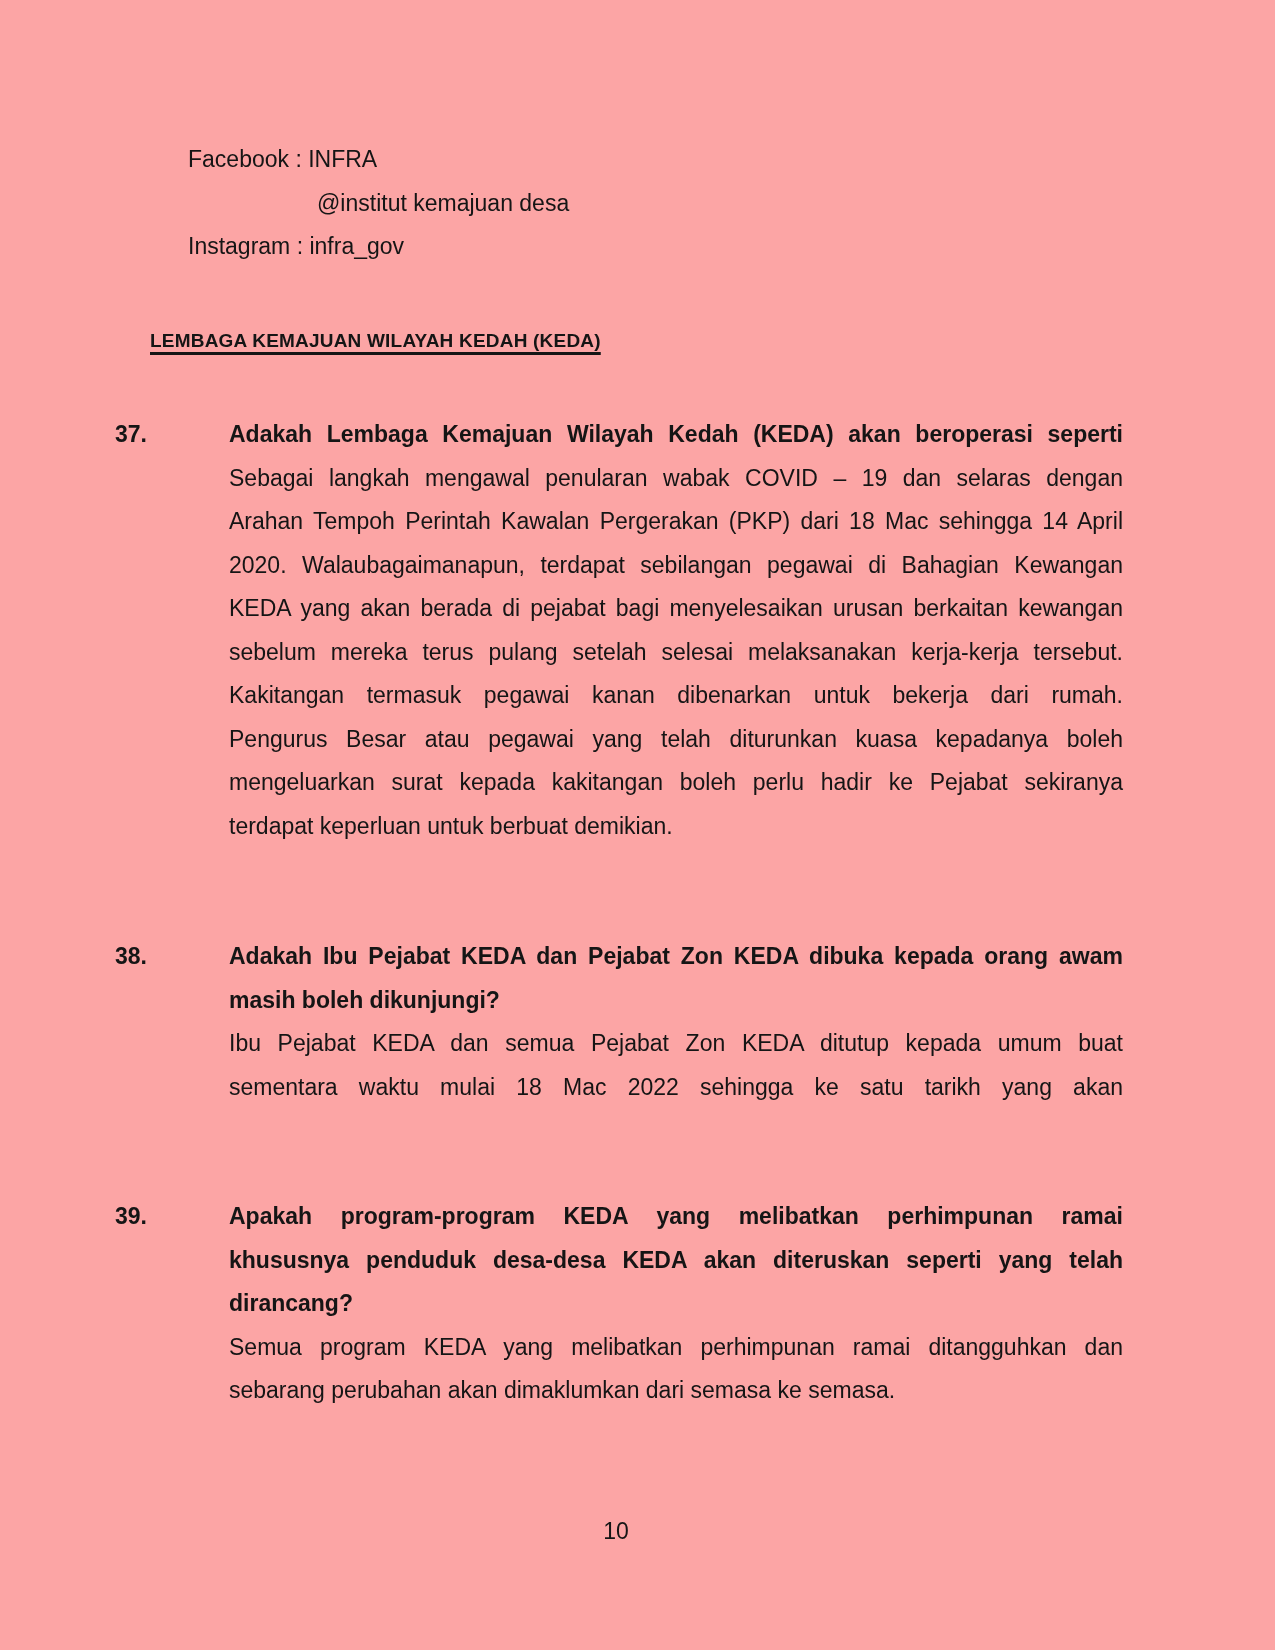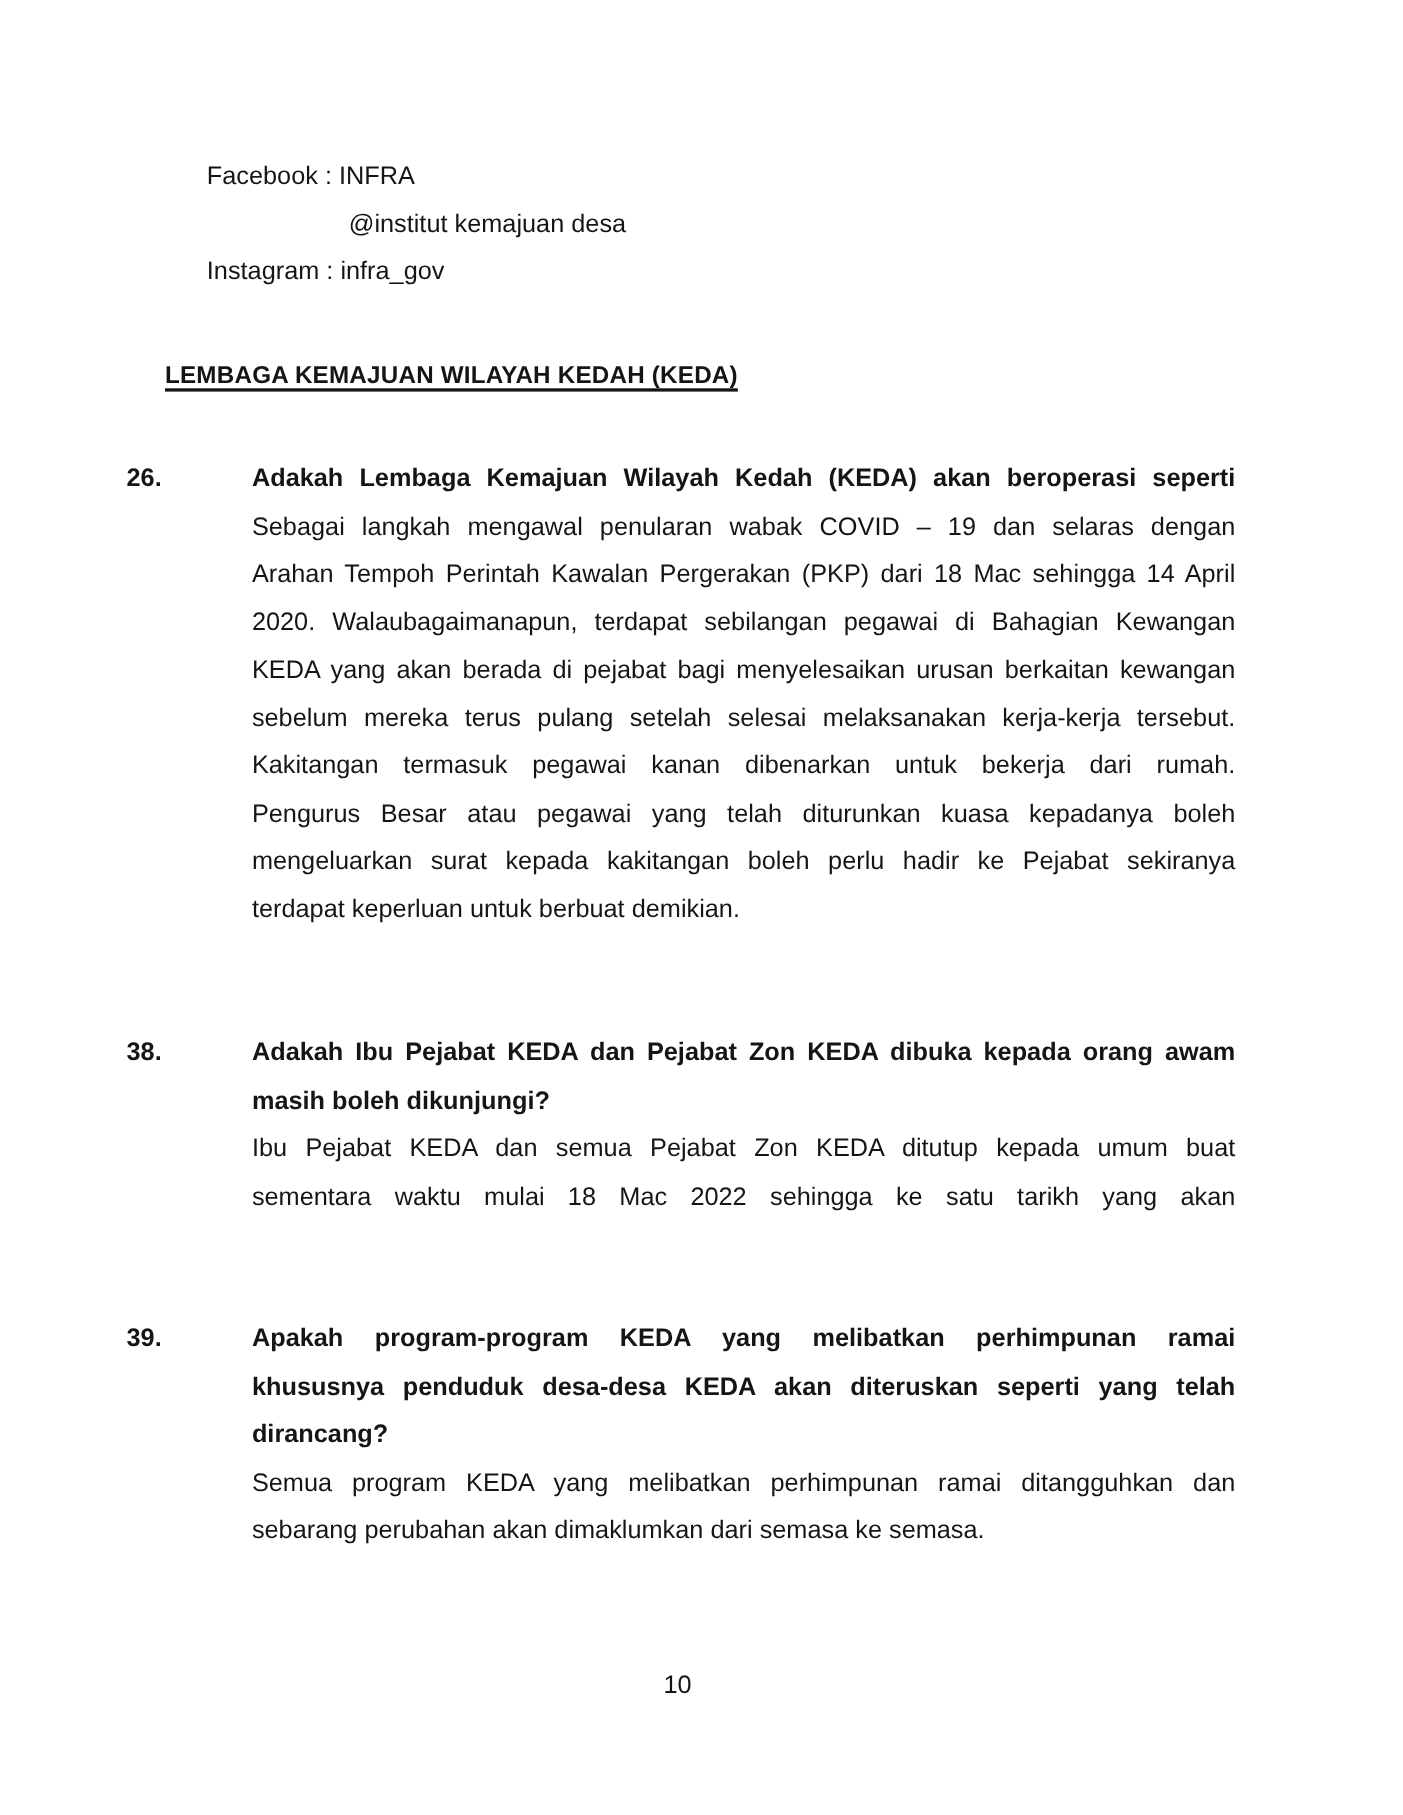--- a/index.html
+++ b/index.html
@@ -8,7 +8,7 @@
     position: relative;
     width: 1275px;
     height: 1650px;
-    background: #ffffff;
+    background: #fca5a5;
     font-family: "Liberation Sans", sans-serif;
     font-size: 23px;
     line-height: 43.5px;

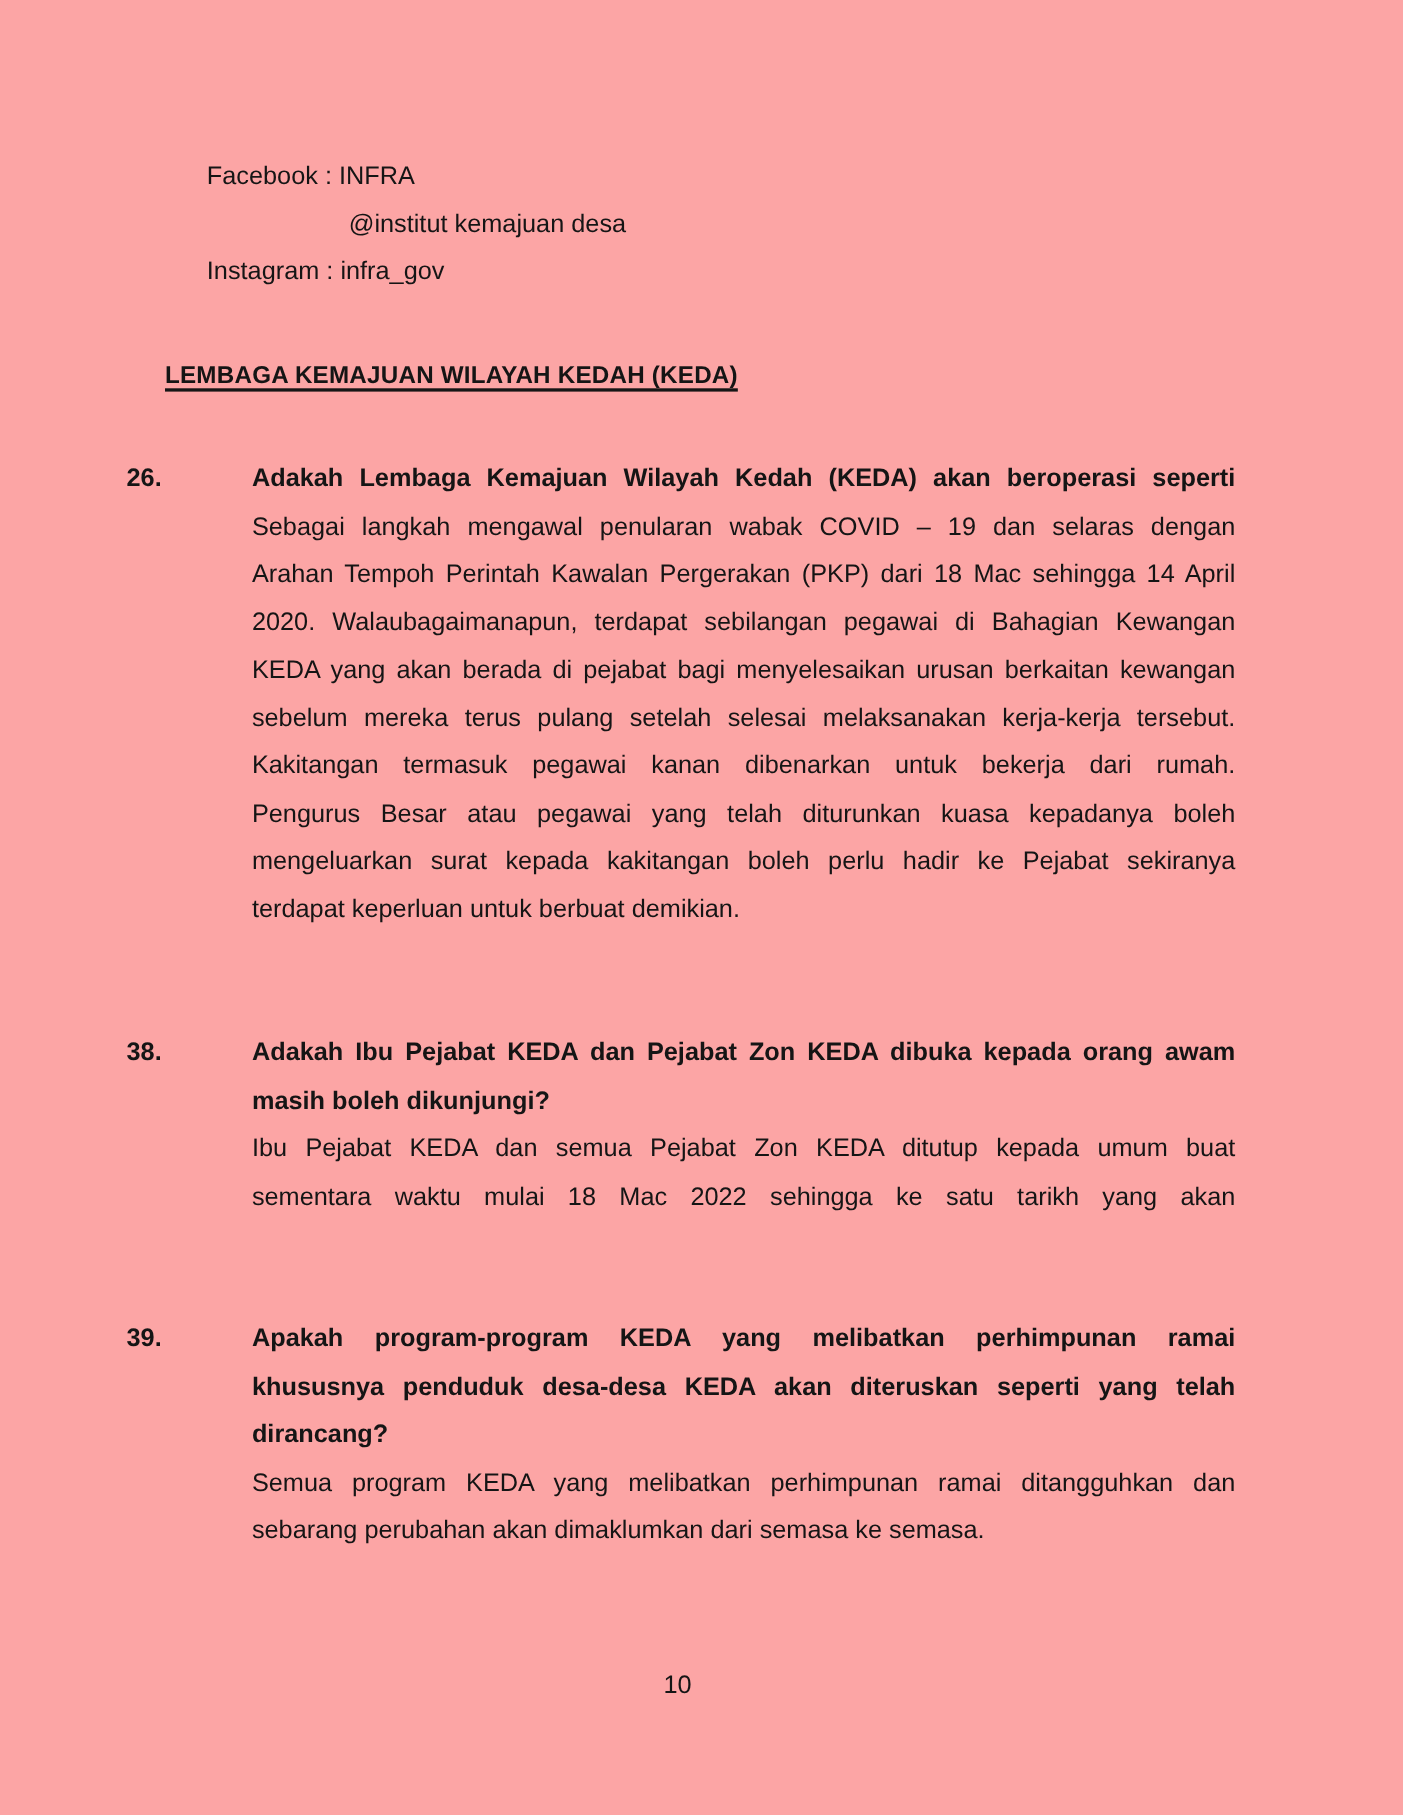--- a/index.html
+++ b/index.html
@@ -25,7 +25,7 @@
   
   .heading {
     top: 319px; left: 150px;
-    font-size: 22px;
+    font-size: 19px;
     font-weight: bold;
     line-height: 43.5px;
     text-decoration: underline;

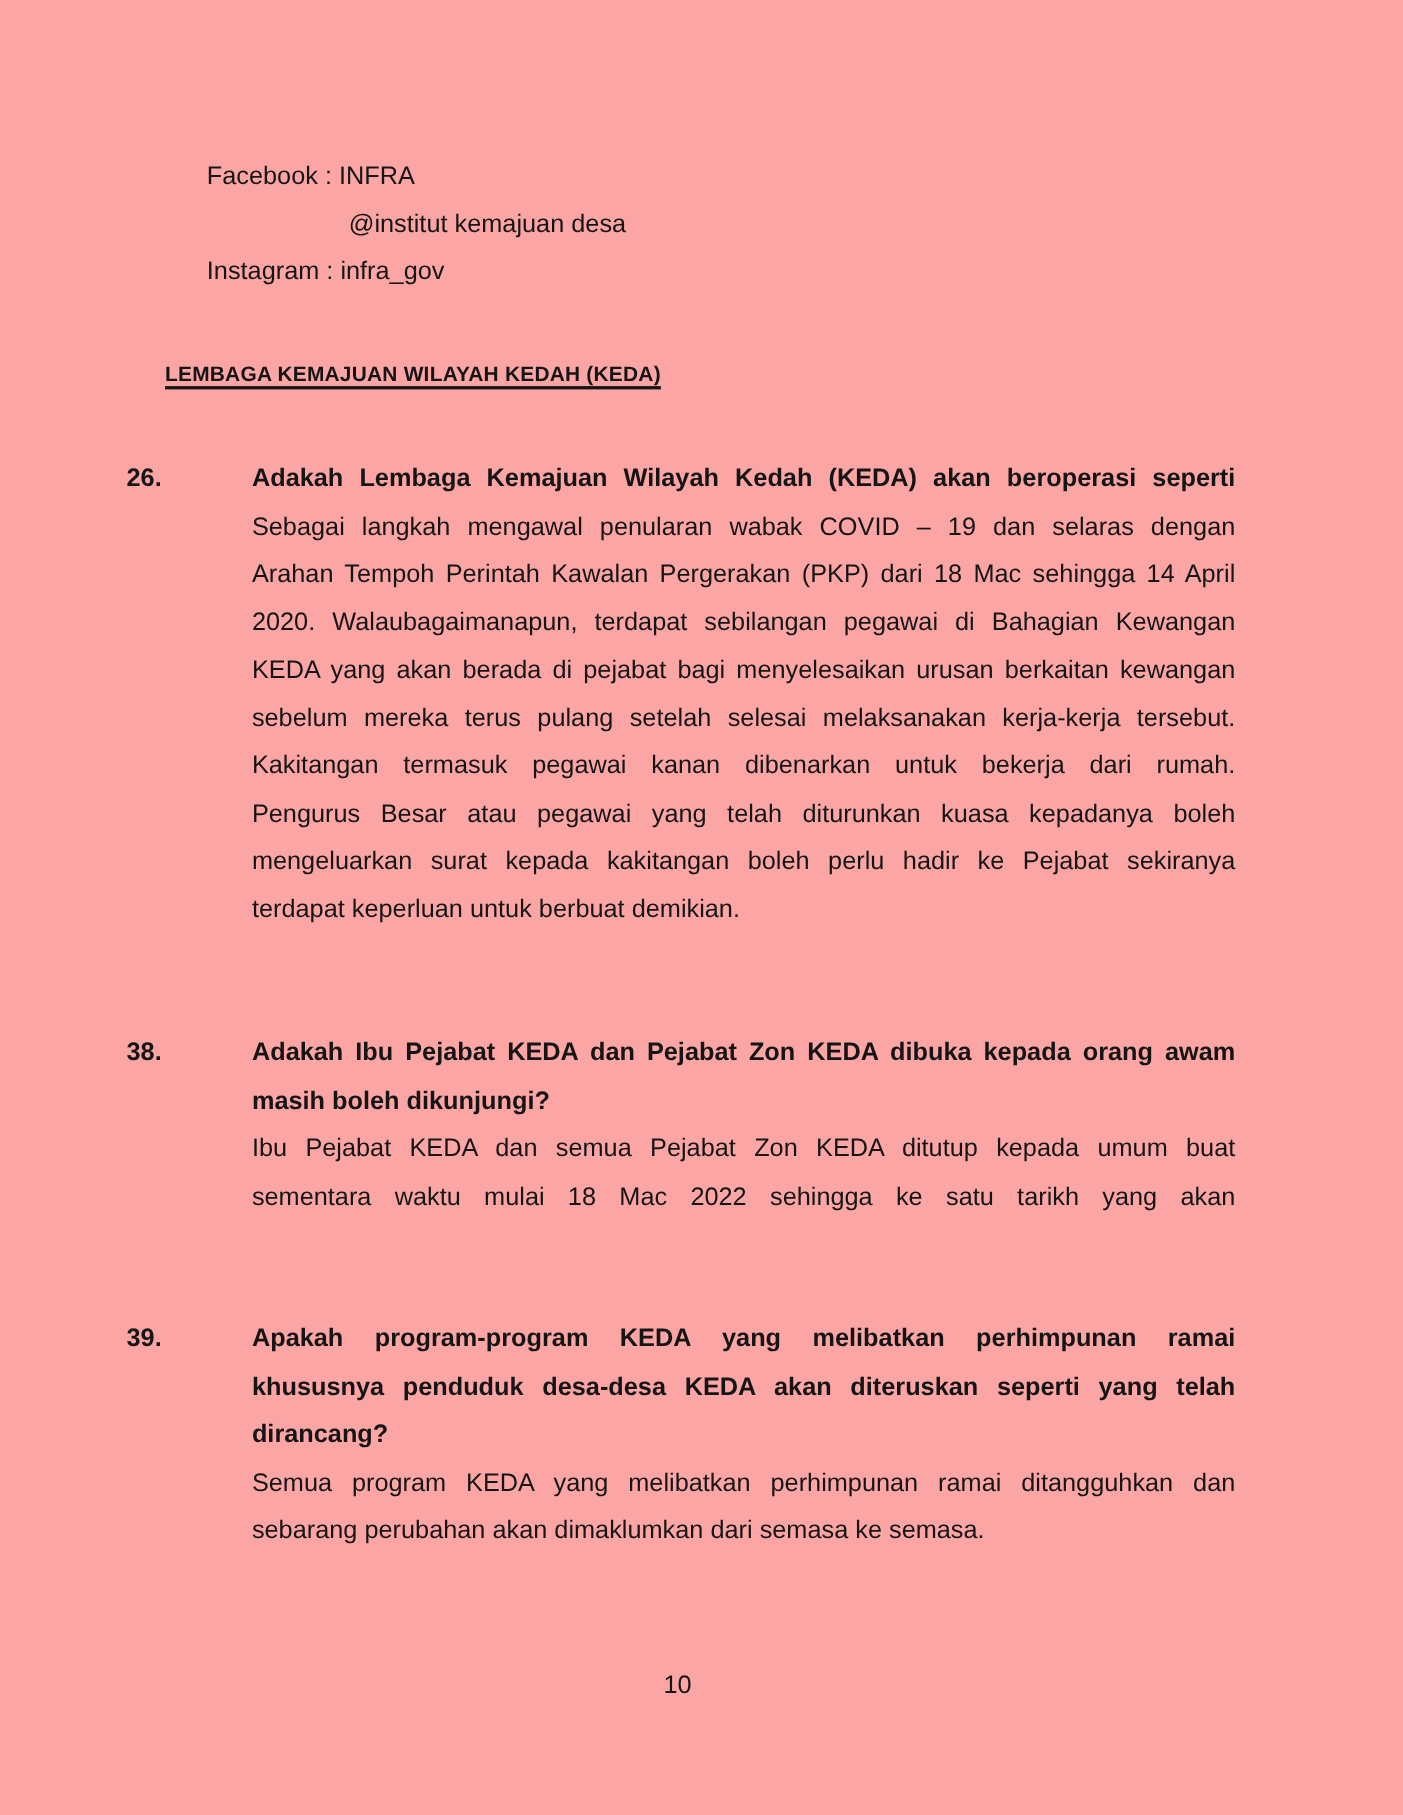--- a/index.html
+++ b/index.html
@@ -76,7 +76,7 @@
   <div class="abs heading">LEMBAGA KEMAJUAN WILAYAH KEDAH (KEDA)</div>
 
   <section class="abs faq faq-37">
-    <div class="num">26.</div>
+    <div class="num">37.</div>
     <div class="col">
       <div class="ln b">Adakah Lembaga Kemajuan Wilayah Kedah (KEDA) akan beroperasi seperti</div>
       <div class="ln">Sebagai langkah mengawal penularan wabak COVID – 19 dan selaras dengan</div>

